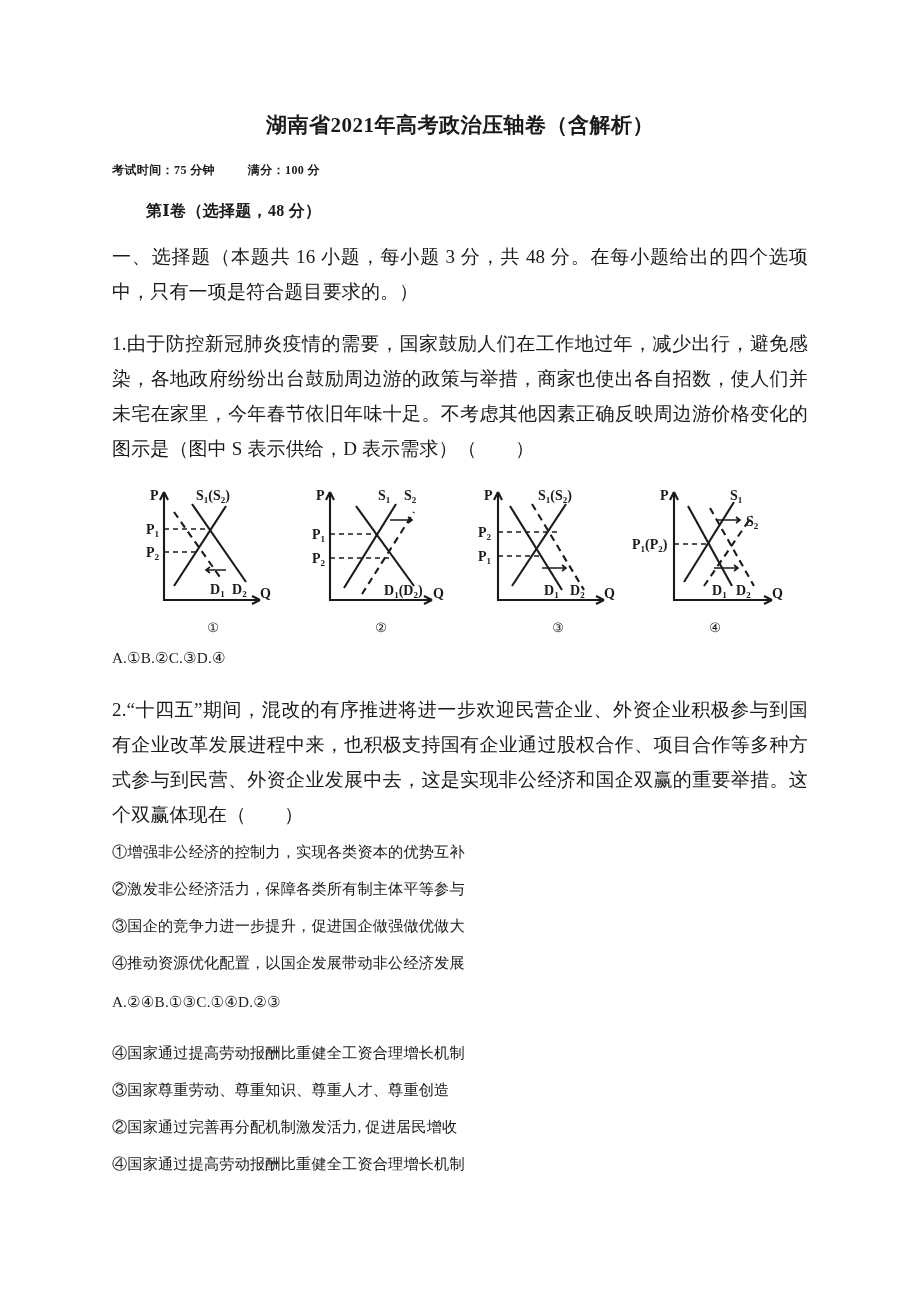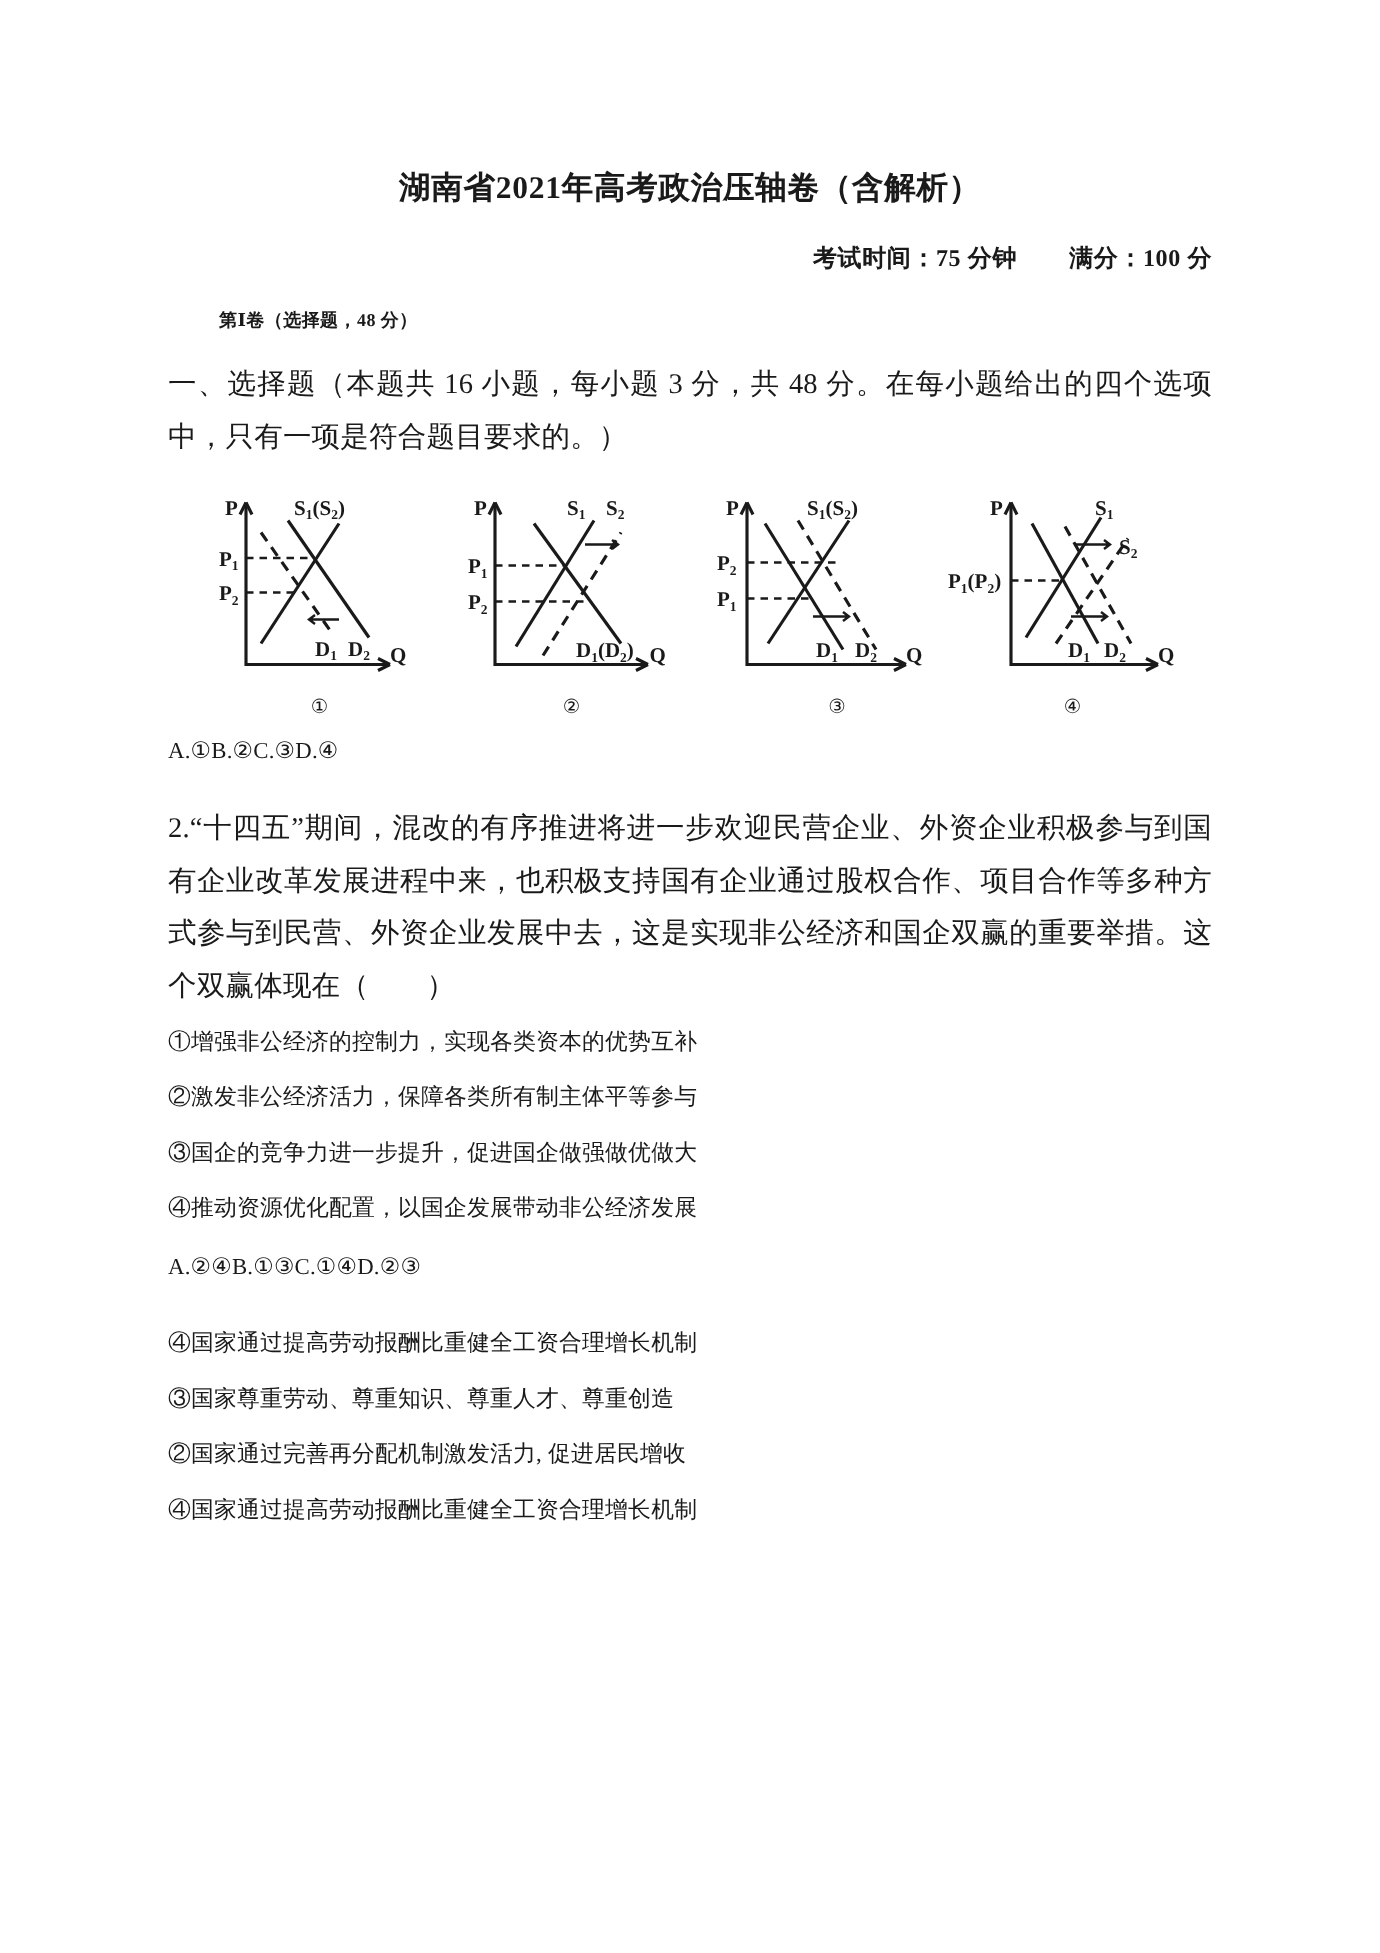--- a/index.html
+++ b/index.html
@@ -32,8 +32,8 @@
     line-height: 30px;
   }
   .subtitle-line {
-    text-align: right;
-    font-size: 16px;
+    text-align: left;
+    font-size: 12px;
     font-weight: bold;
     margin-top: 22px;
     letter-spacing: 0.4px;

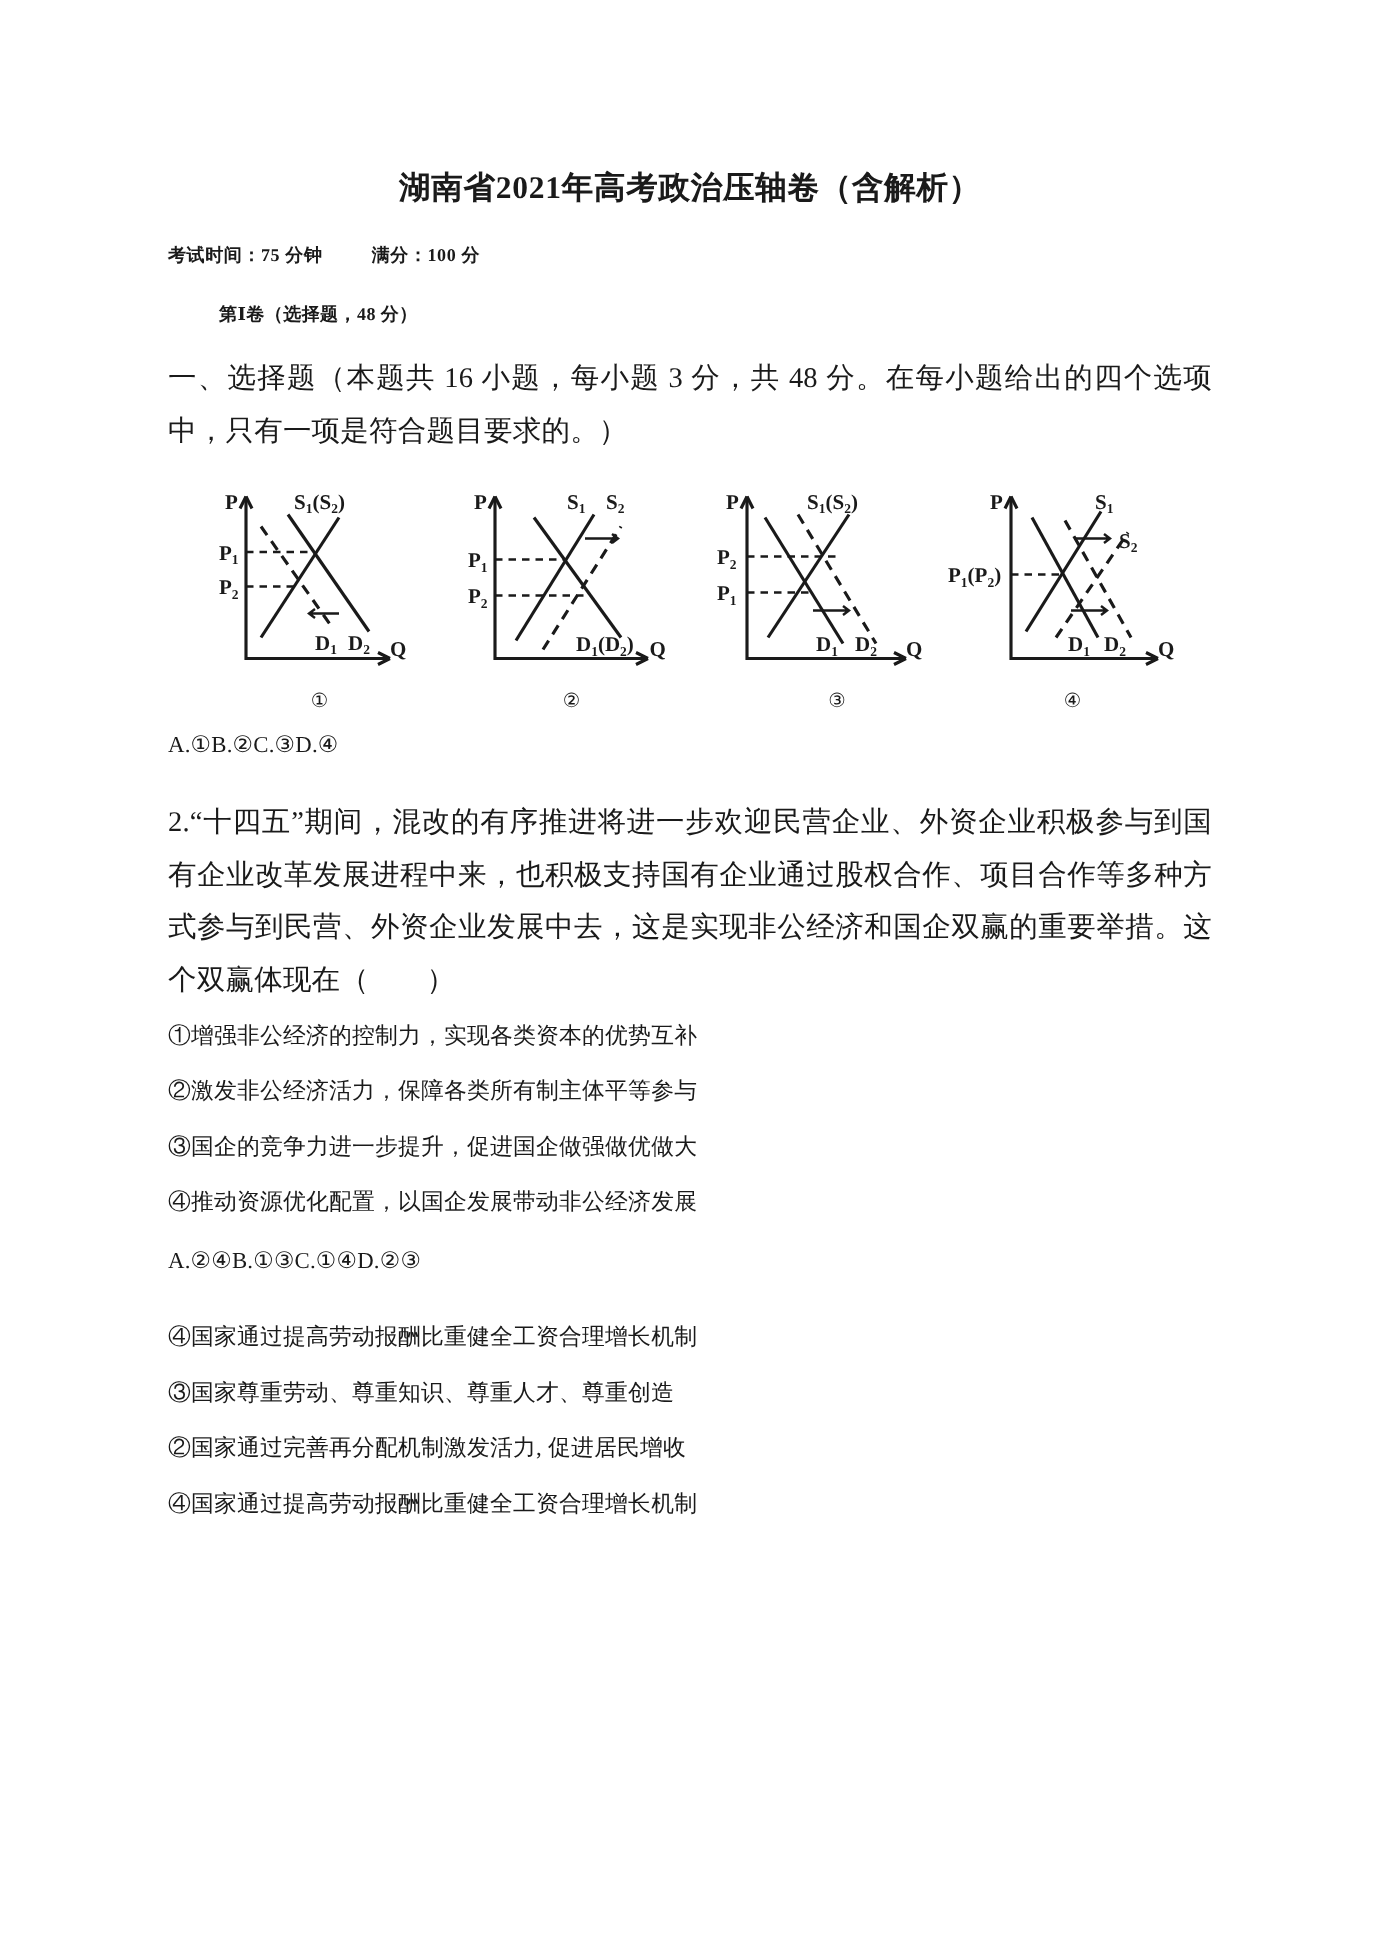--- a/index.html
+++ b/index.html
@@ -43,7 +43,7 @@
     width: 26px;
   }
   .section-head {
-    font-size: 12px;
+    font-size: 16px;
     font-weight: bold;
     margin-top: 22px;
     padding-left: 34px;

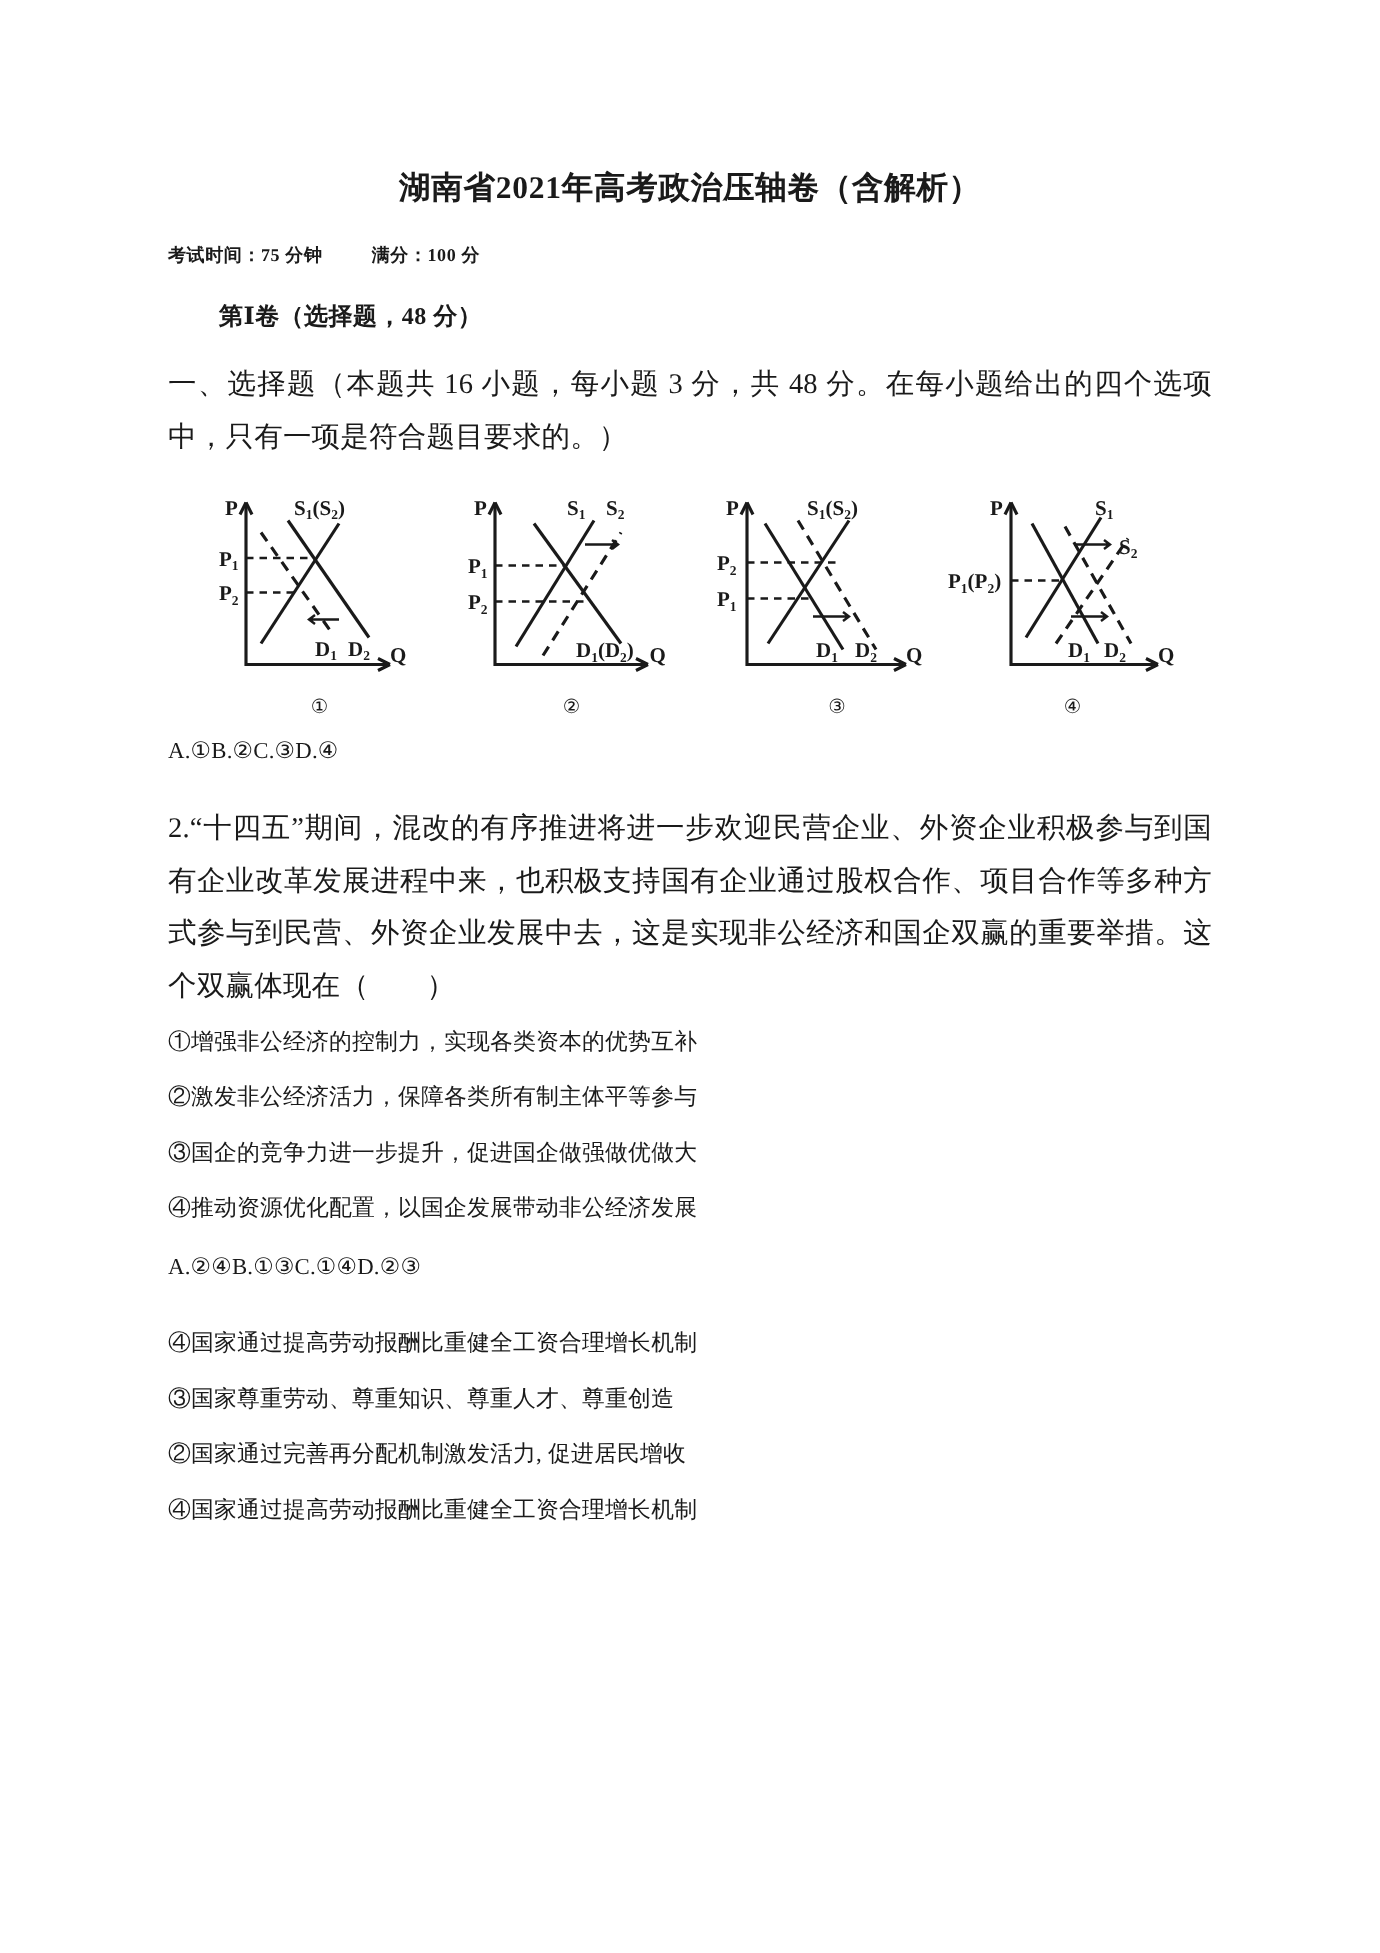--- a/index.html
+++ b/index.html
@@ -127,6 +127,7 @@
   <div class="para">一、选择题（本题共 16 小题，每小题 3 分，共 48 分。在每小题给出的四个选项中，只有一项是符合题目要求的。）</div>
 
   <div class="q-block">
+    <div class="para">1.由于防控新冠肺炎疫情的需要，国家鼓励人们在工作地过年，减少出行，避免感染，各地政府纷纷出台鼓励周边游的政策与举措，商家也使出各自招数，使人们并未宅在家里，今年春节依旧年味十足。不考虑其他因素正确反映周边游价格变化的图示是（图中 S 表示供给，D 表示需求）（　　）</div>
 
     <div class="figure-row">
 

